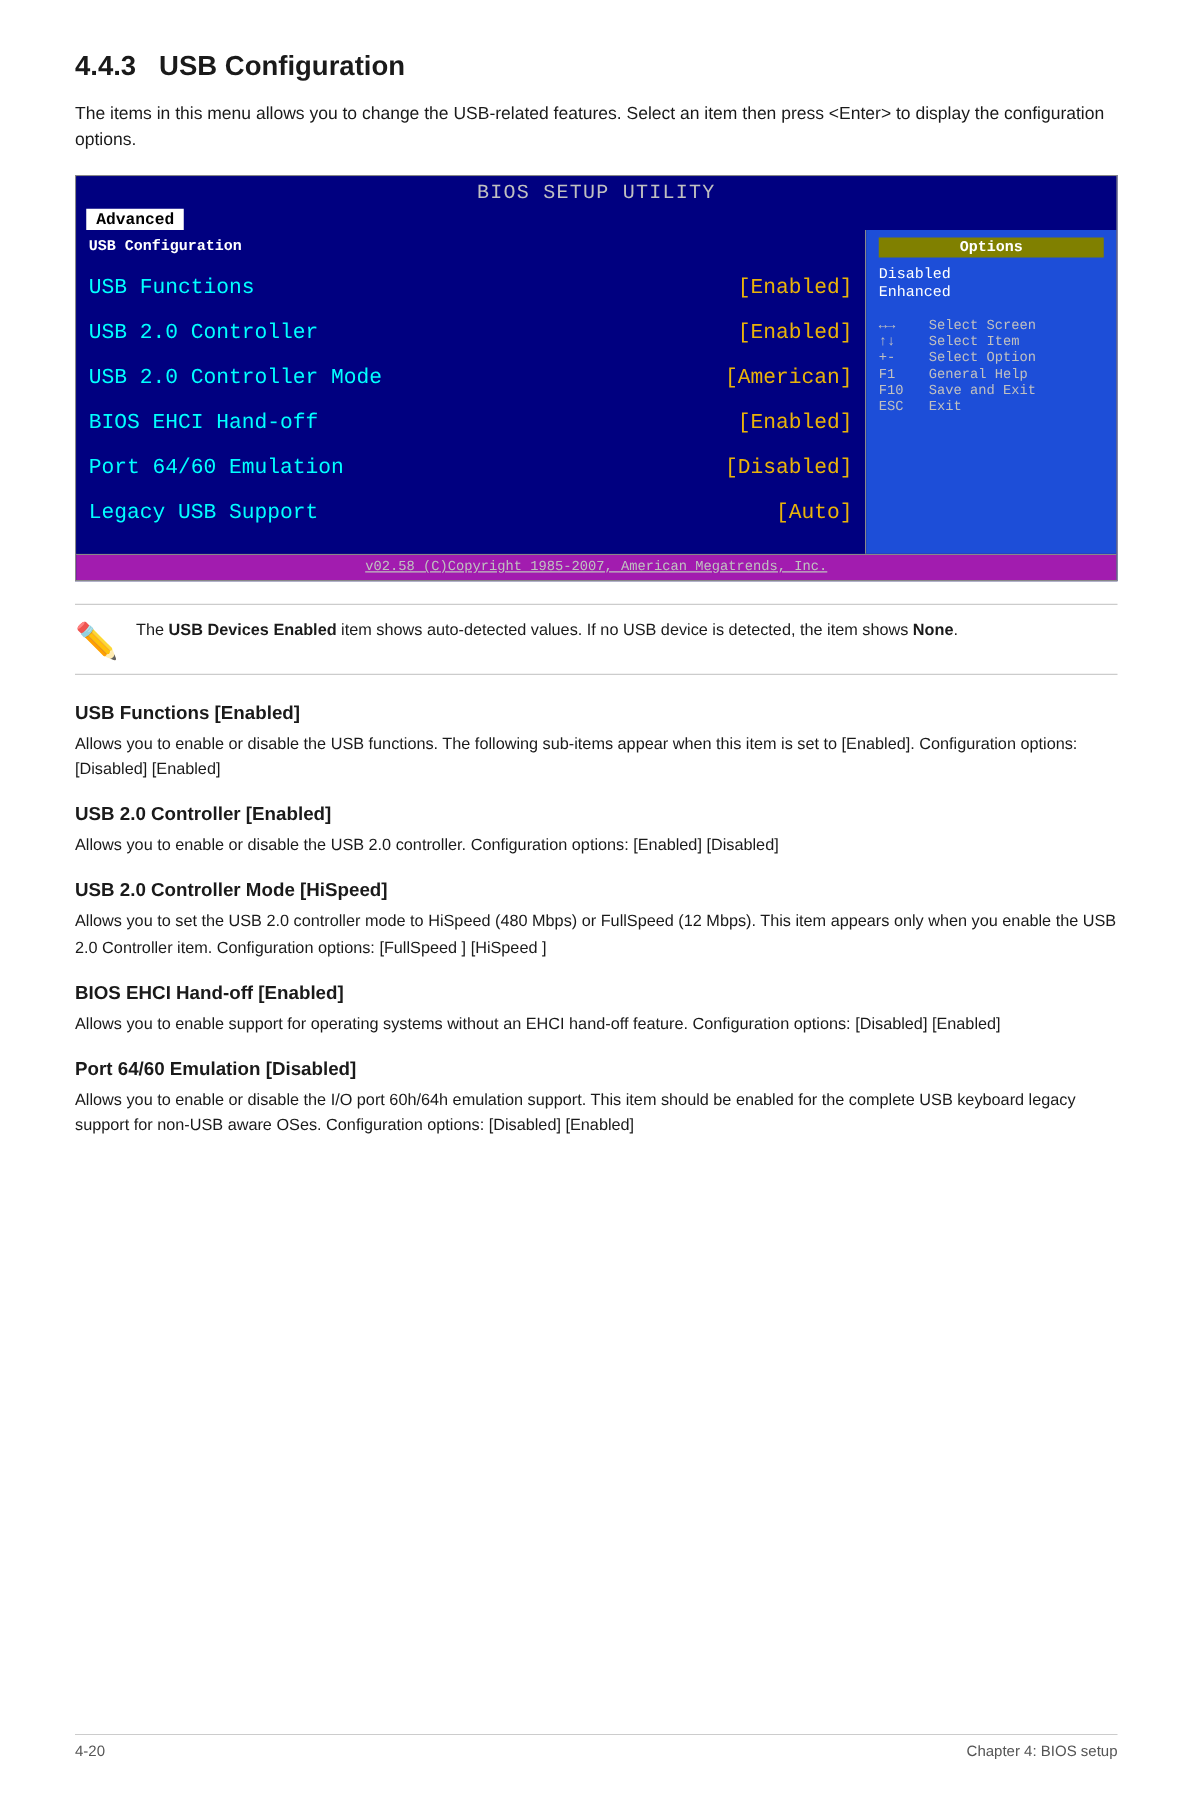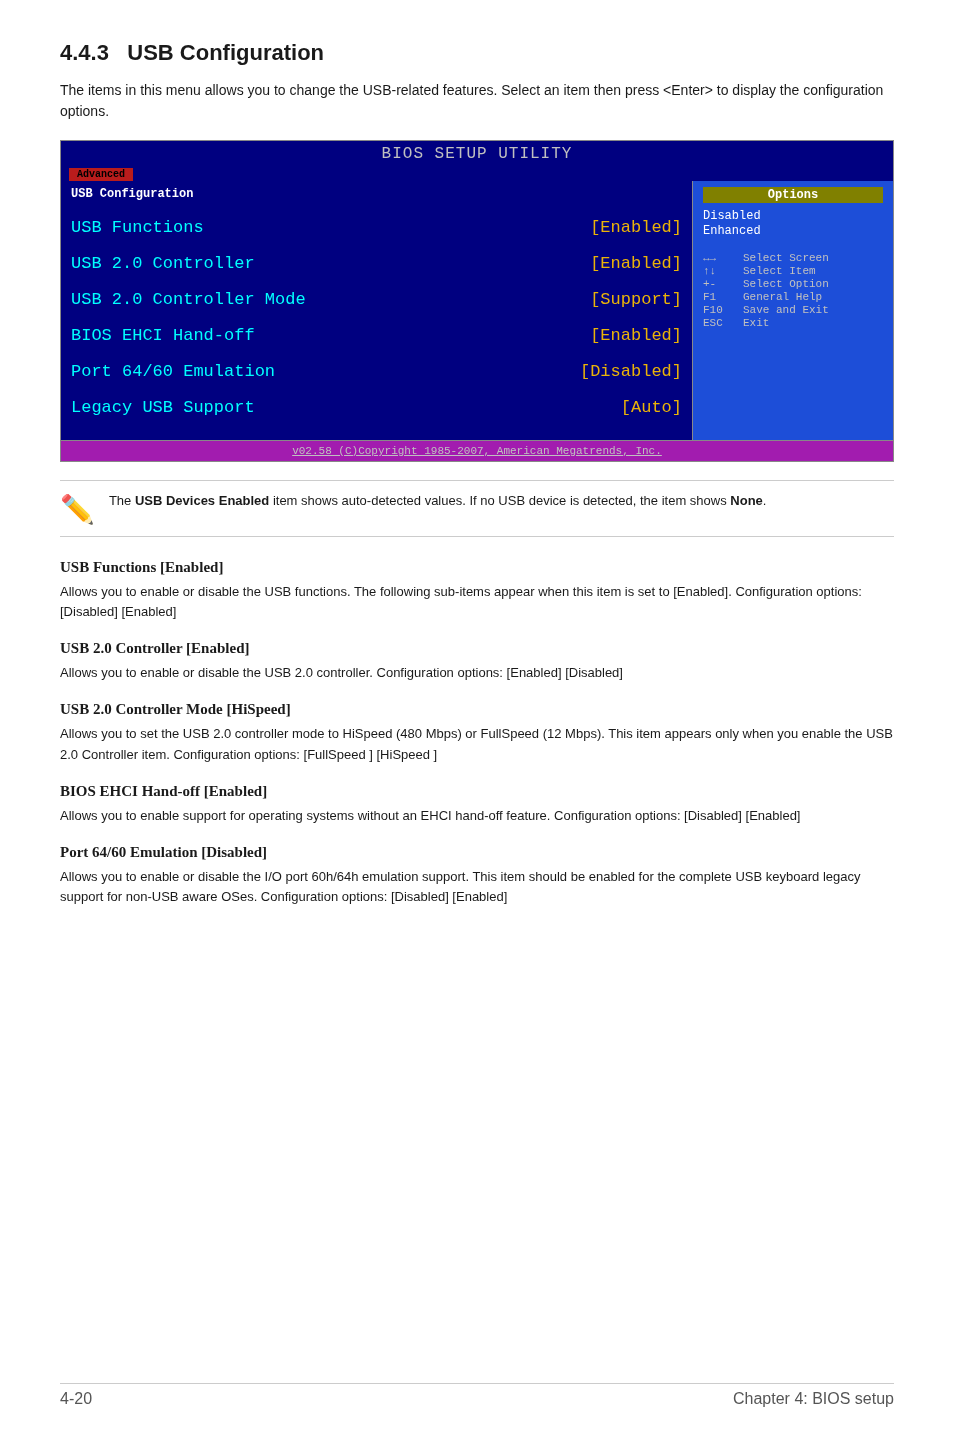--- a/index.html
+++ b/index.html
@@ -49,10 +49,10 @@
     }
     .bios-tab-active {
       display: inline-block;
-      background: #b91c1c;
+      background: #ffffff;
       color: #000;
       padding: 1px 8px;
-      font-size: 10px;
+      font-size: 13px;
       font-weight: bold;
     }
     .bios-content-row {

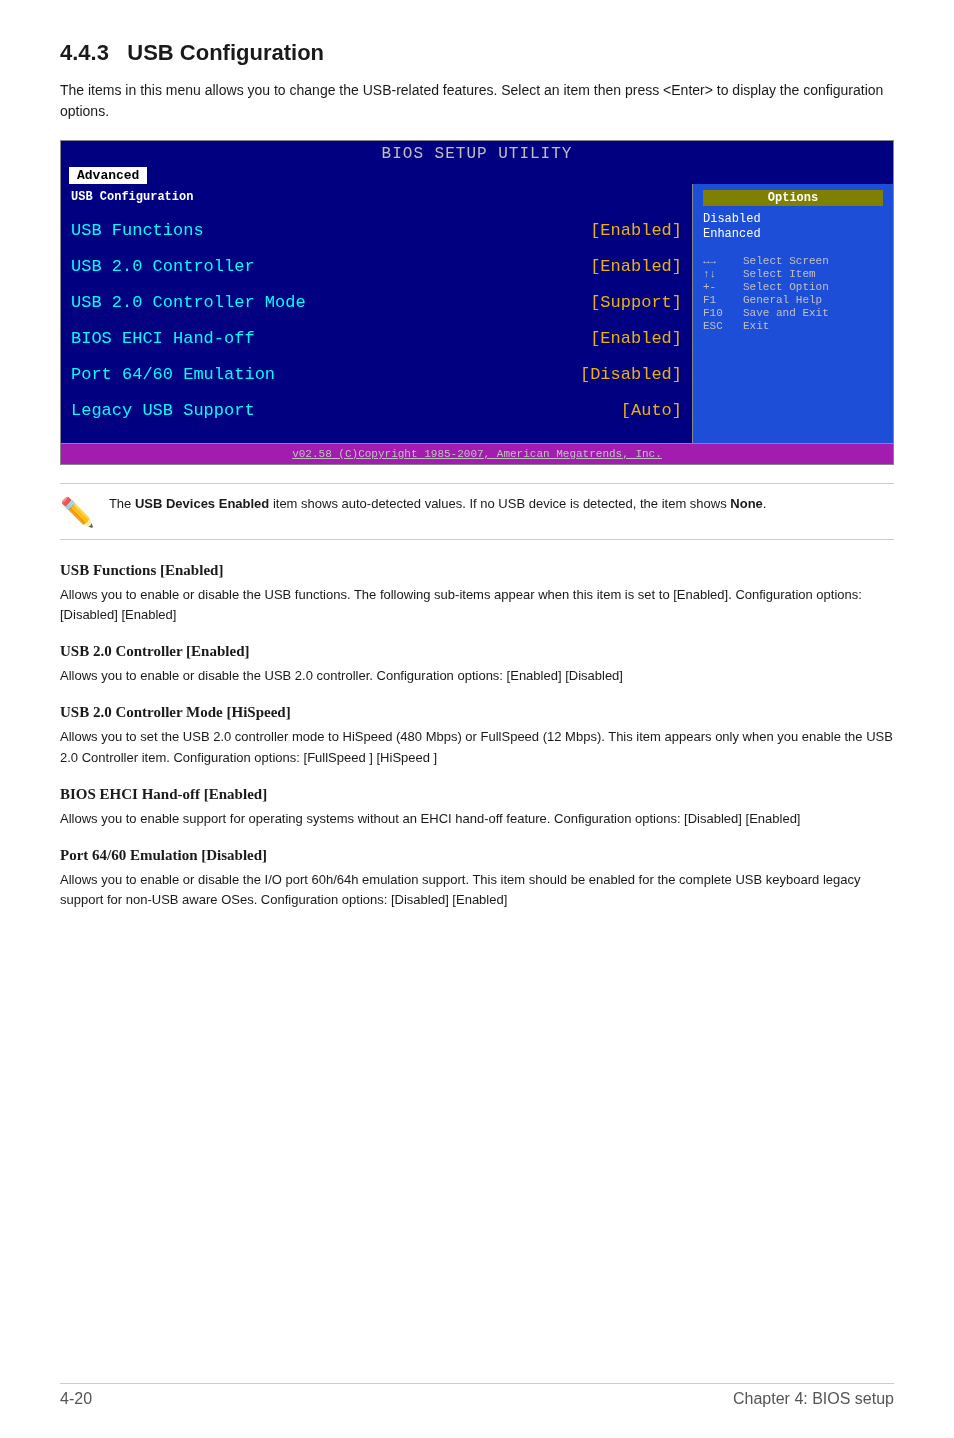--- a/index.html
+++ b/index.html
@@ -215,7 +215,7 @@
           </div>
           <div class="bios-item-row">
             <span class="item-name">USB 2.0 Controller Mode</span>
-            <span class="item-val">[Support]</span>
+            <span class="item-val">[American]</span>
           </div>
           <div class="bios-item-row">
             <span class="item-name">BIOS EHCI Hand-off</span>

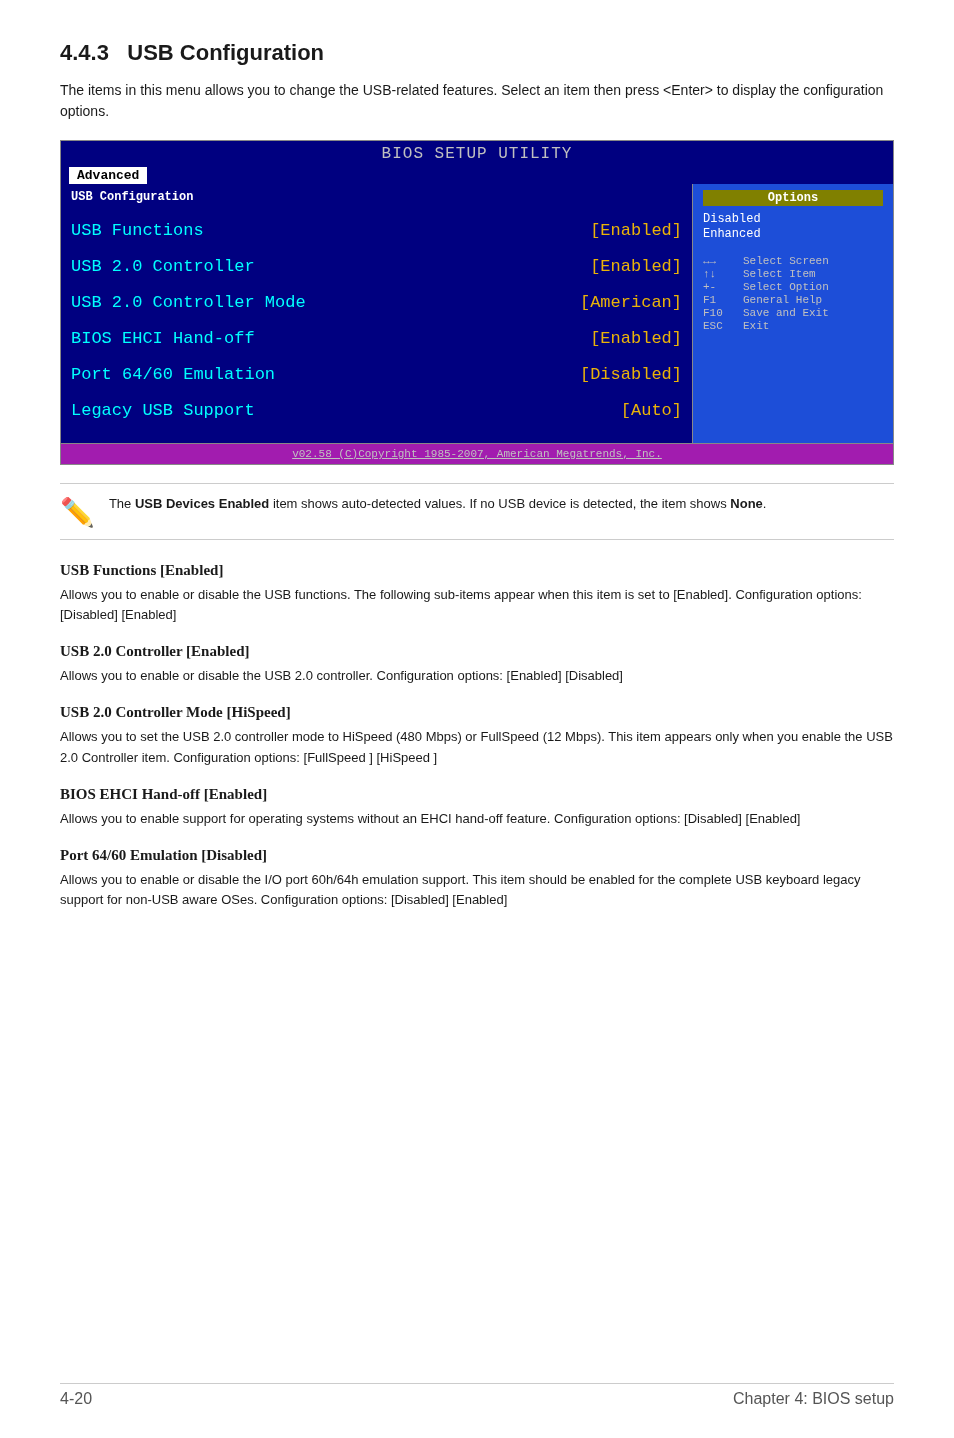--- a/index.html
+++ b/index.html
@@ -167,7 +167,6 @@
       font-size: 15px;
       font-weight: bold;
       margin-bottom: 6px;
-      font-family: Liberation Serif, serif;
     }
     .subsection-body {
       font-size: 13px;

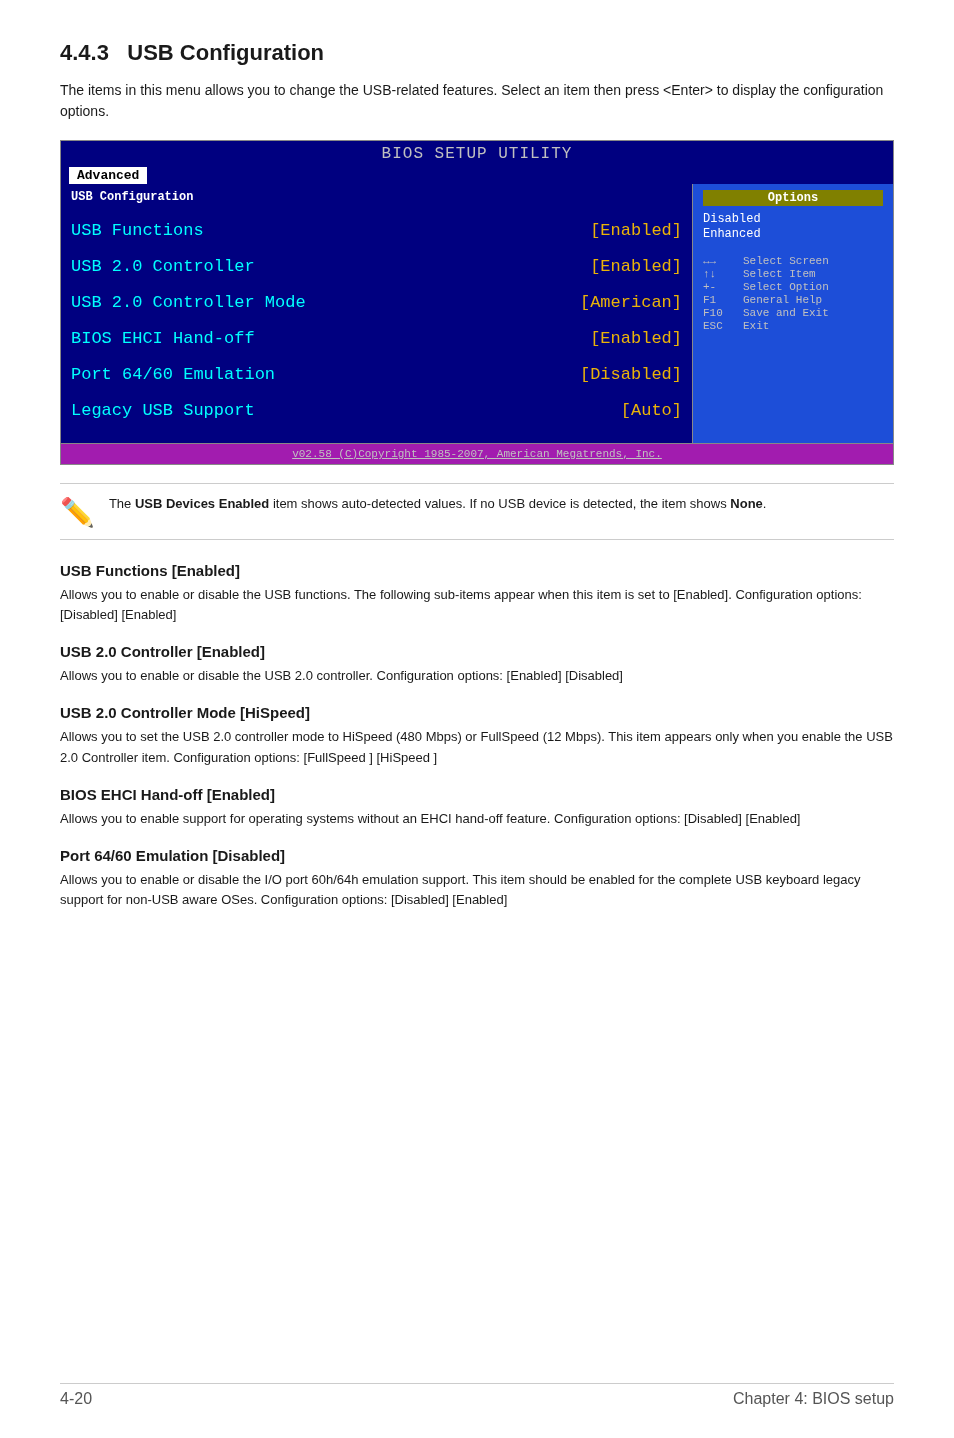--- a/index.html
+++ b/index.html
@@ -181,7 +181,7 @@
       right: 60px;
       display: flex;
       justify-content: space-between;
-      font-size: 16px;
+      font-size: 12px;
       color: #555;
       border-top: 1px solid #ccc;
       padding-top: 6px;

